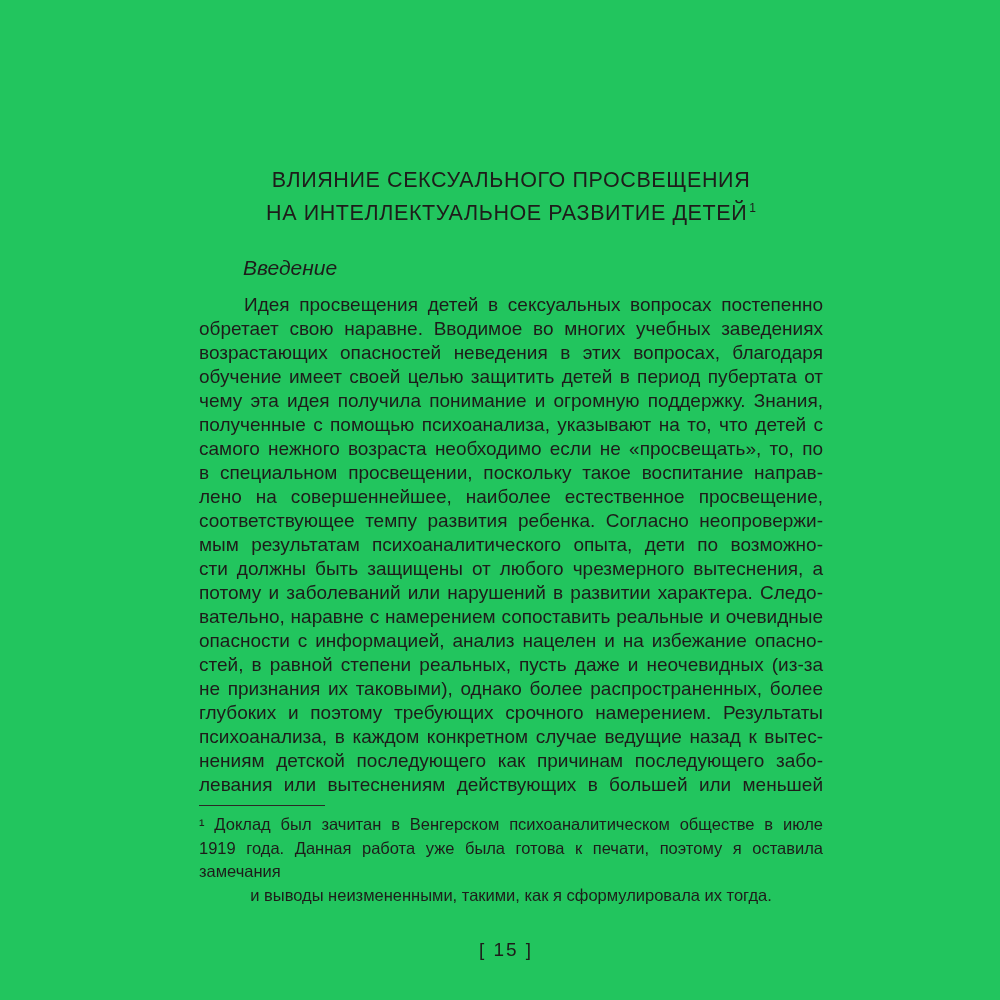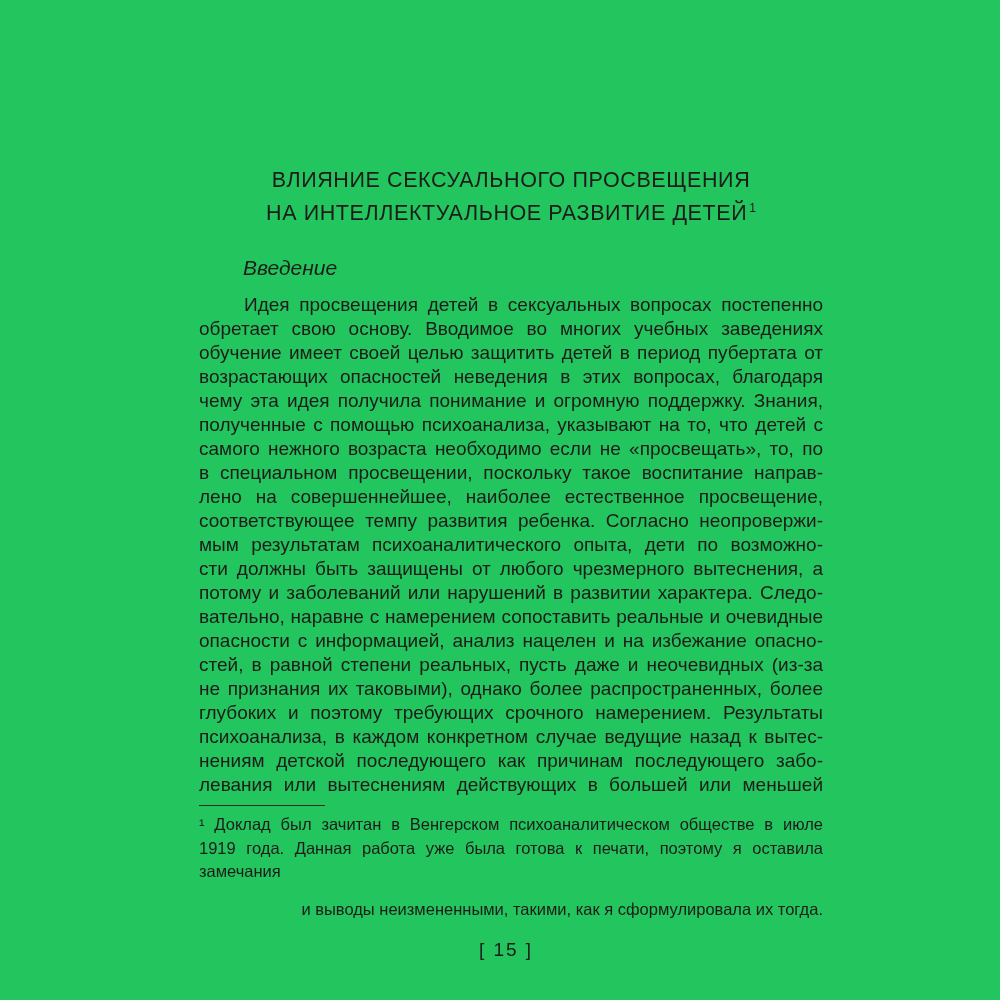--- a/index.html
+++ b/index.html
@@ -100,7 +100,7 @@
 
     <div class="body-block">
       <div class="body-line first-line">Идея просвещения детей в сексуальных вопросах постепенно</div>
-      <div class="body-line">обретает свою основу. Вводимое во многих учебных заведениях</div>
+      <div class="body-line">обретает свою наравне. Вводимое во многих учебных заведениях</div>
       <div class="body-line">обучение имеет своей целью защитить детей в период пубертата от</div>
       <div class="body-line">возрастающих опасностей неведения в этих вопросах, благодаря</div>
       <div class="body-line">чему эта идея получила понимание и огромную поддержку. Знания,</div>

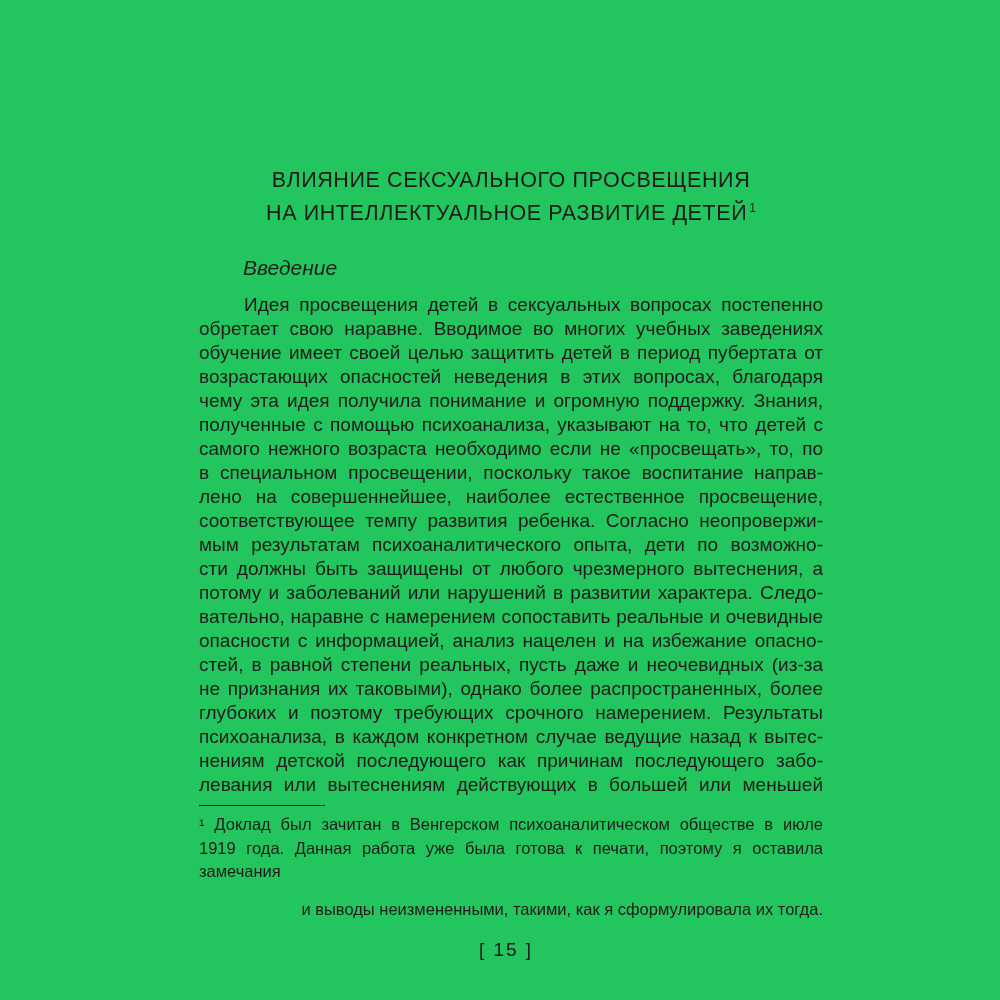--- a/index.html
+++ b/index.html
@@ -101,8 +101,8 @@
     <div class="body-block">
       <div class="body-line first-line">Идея просвещения детей в сексуальных вопросах постепенно</div>
       <div class="body-line">обретает свою наравне. Вводимое во многих учебных заведениях</div>
+      <div class="body-line">возрастающих опасностей неведения в этих вопросах, благодаря</div>
       <div class="body-line">обучение имеет своей целью защитить детей в период пубертата от</div>
-      <div class="body-line">возрастающих опасностей неведения в этих вопросах, благодаря</div>
       <div class="body-line">чему эта идея получила понимание и огромную поддержку. Знания,</div>
       <div class="body-line">полученные с помощью психоанализа, указывают на то, что детей с</div>
       <div class="body-line">самого нежного возраста необходимо если не «просвещать», то, по</div>

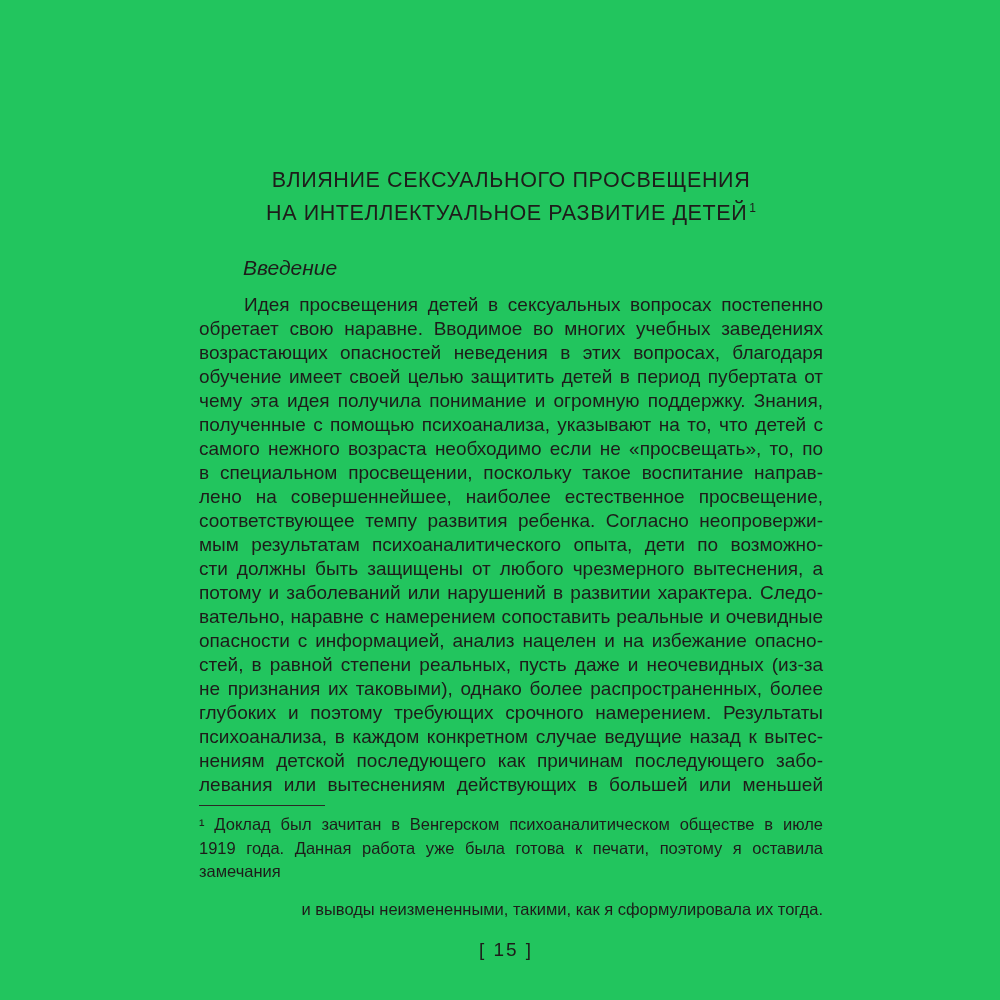--- a/index.html
+++ b/index.html
@@ -71,9 +71,8 @@
     text-align-last: justify;
   }
   .fn-line.fn-last {
-    text-align: right;
+    text-align: center;
     text-align-last: auto;
-    margin-top: 14px;
   }
   .page-number {
     position: absolute;

